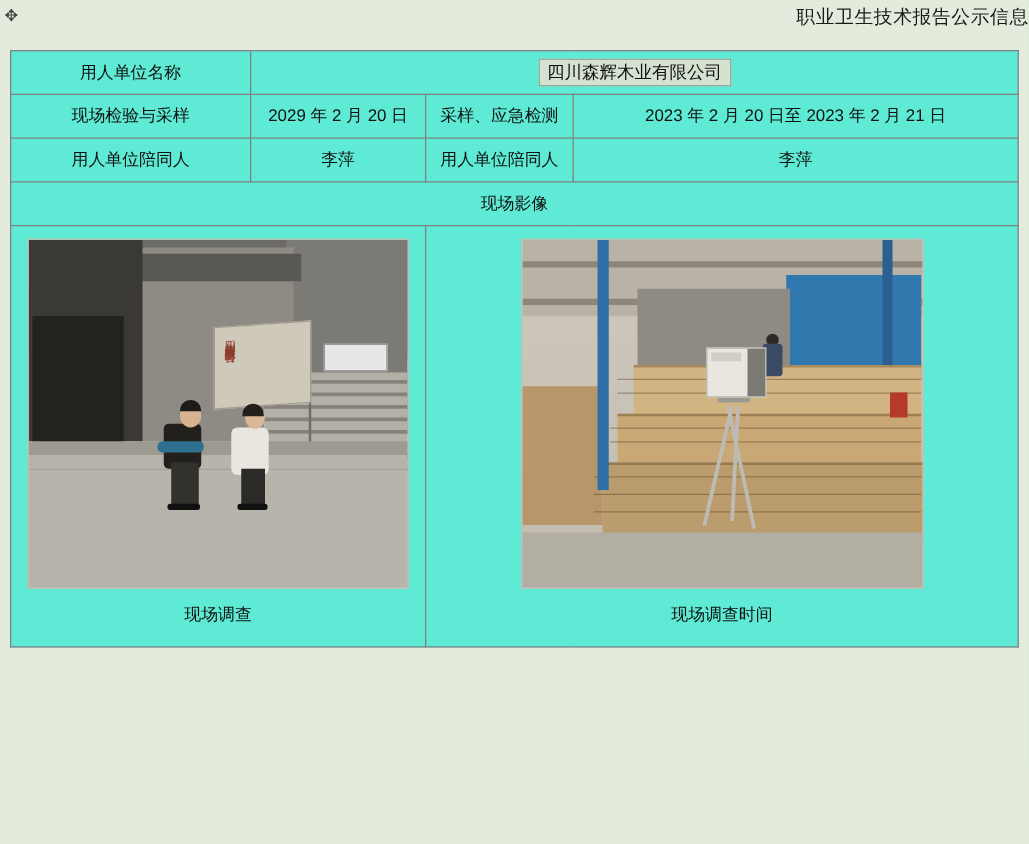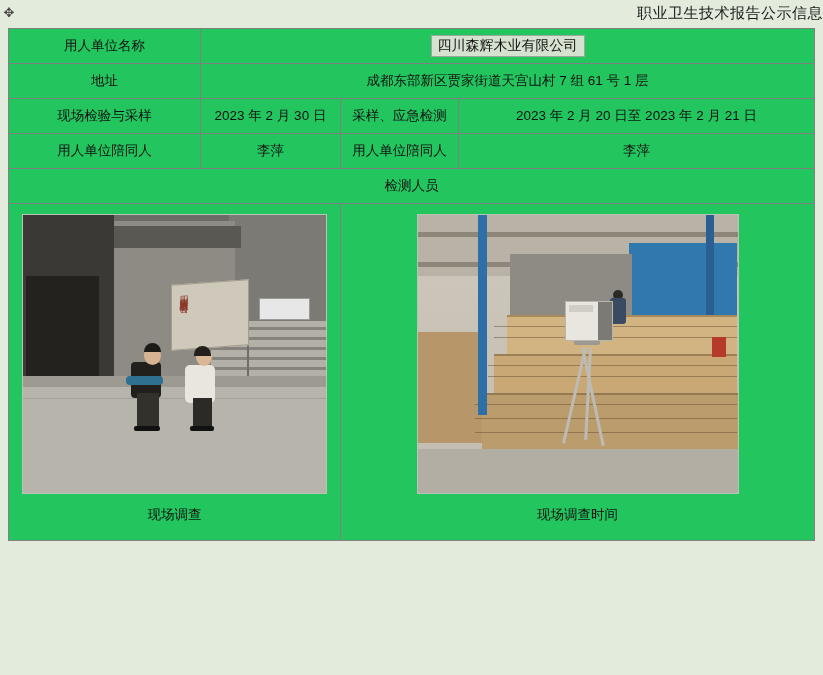--- a/index.html
+++ b/index.html
@@ -37,9 +37,9 @@
   table.sheet {
     border-collapse: collapse;
     width: 806px;
-    margin: 0 auto;
+    margin: 12px auto;
     table-layout: fixed;
-    background: #22c55e;
+    background: #5eead4;
   }
   table.sheet td {
     border: 1px solid #808080;

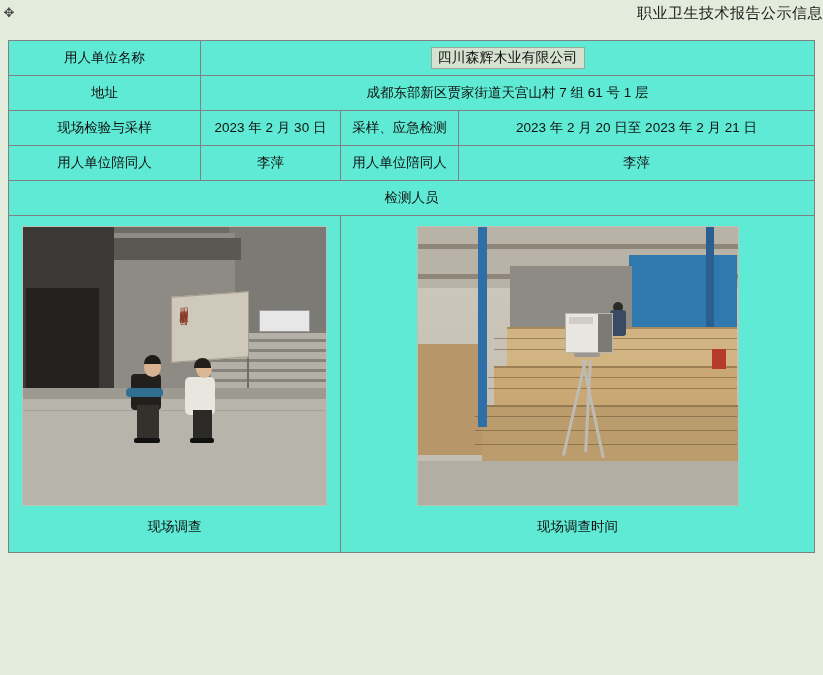--- a/index.html
+++ b/index.html
@@ -183,10 +183,6 @@
         <td colspan="3">
           <span class="boxed-name">四川森辉木业有限公司</span>
         </td>
-      </tr>
-      <tr class="row-tall">
-        <td>地址</td>
-        <td colspan="3">成都东部新区贾家街道天宫山村 7 组 61 号 1 层</td>
       </tr>
       <tr class="row-tall">
         <td>现场检验与采样</td>

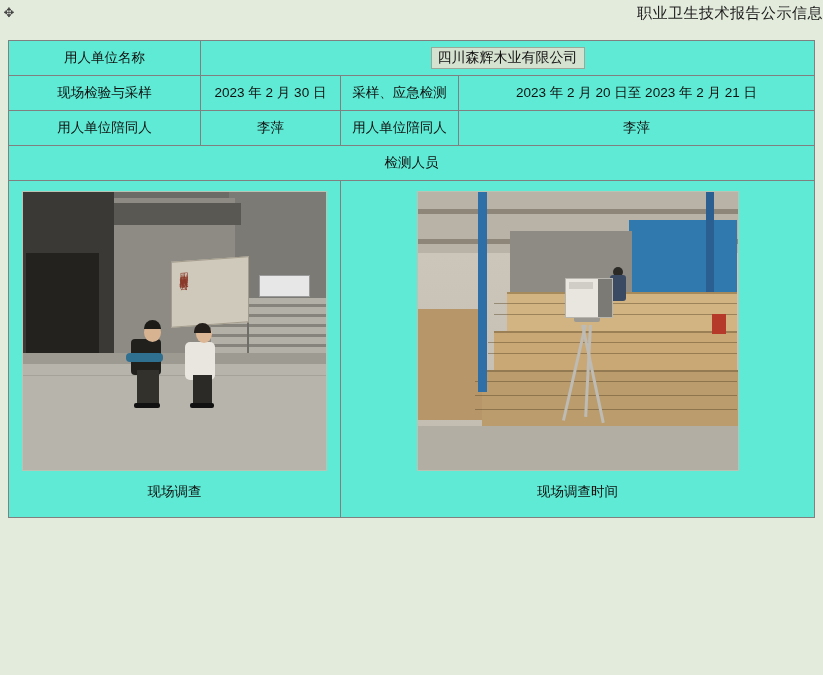--- a/index.html
+++ b/index.html
@@ -186,7 +186,7 @@
       </tr>
       <tr class="row-tall">
         <td>现场检验与采样</td>
-        <td>2023 年 2 月 30 日</td>
+        <td>2029 年 2 月 20 日</td>
         <td>采样、应急检测</td>
         <td>2023 年 2 月 20 日至 2023 年 2 月 21 日</td>
       </tr>

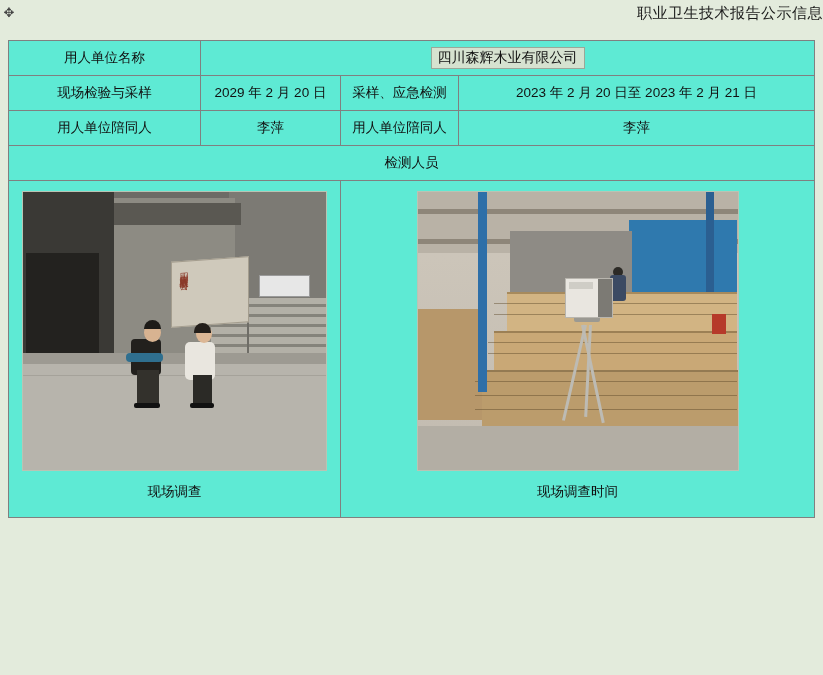--- a/index.html
+++ b/index.html
@@ -197,7 +197,7 @@
         <td>李萍</td>
       </tr>
       <tr class="row-tall">
-        <td colspan="4">检测人员</td>
+        <td colspan="4">现场影像</td>
       </tr>
       <tr class="media-row">
         <td colspan="2">

